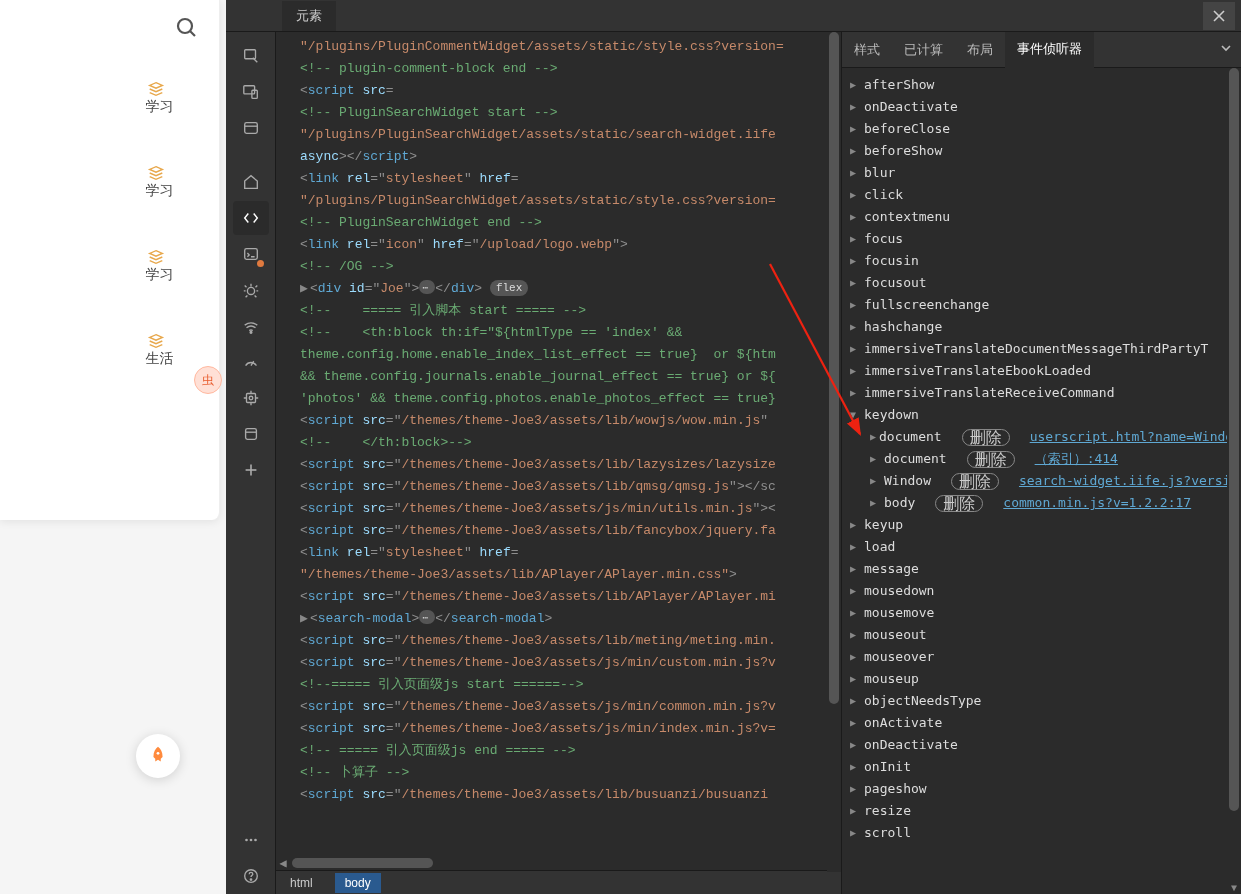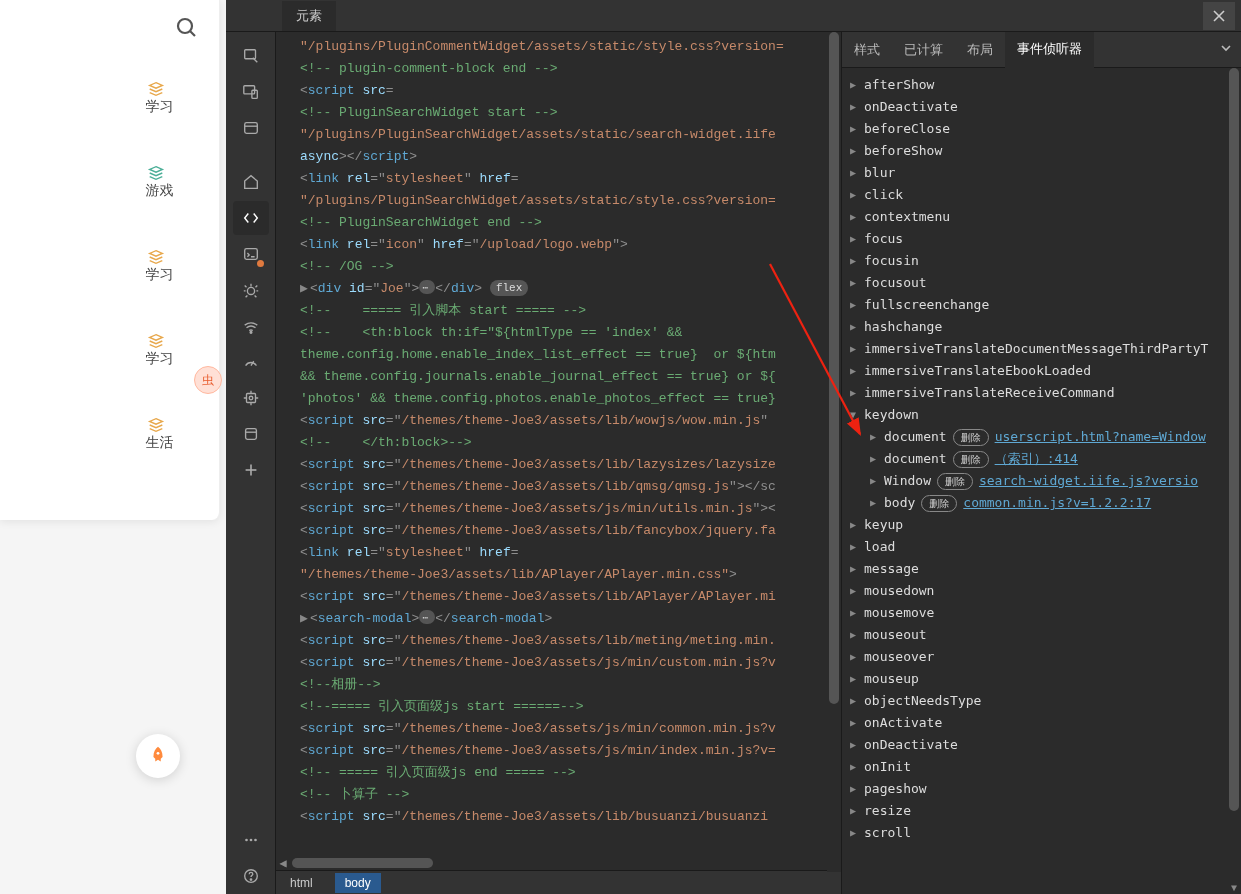--- a/index.html
+++ b/index.html
@@ -96,12 +96,6 @@
           <path d="M10 3l7 3-7 3-7-3zM3 10l7 3 7-3M3 14l7 3 7-3"></path>
         </svg>
         <span>学习</span>
-      </div>
-      <div class="app-nav-item game">
-        <svg class="stack-icon" width="18" height="18" viewBox="0 0 20 20" fill="none" stroke="currentColor" stroke-width="1.6">
-          <path d="M10 3l7 3-7 3-7-3zM3 10l7 3 7-3M3 14l7 3 7-3"></path>
-        </svg>
-        <span>游戏</span>
       </div>
       <div class="app-nav-item">
         <svg class="stack-icon" width="18" height="18" viewBox="0 0 20 20" fill="none" stroke="currentColor" stroke-width="1.6">

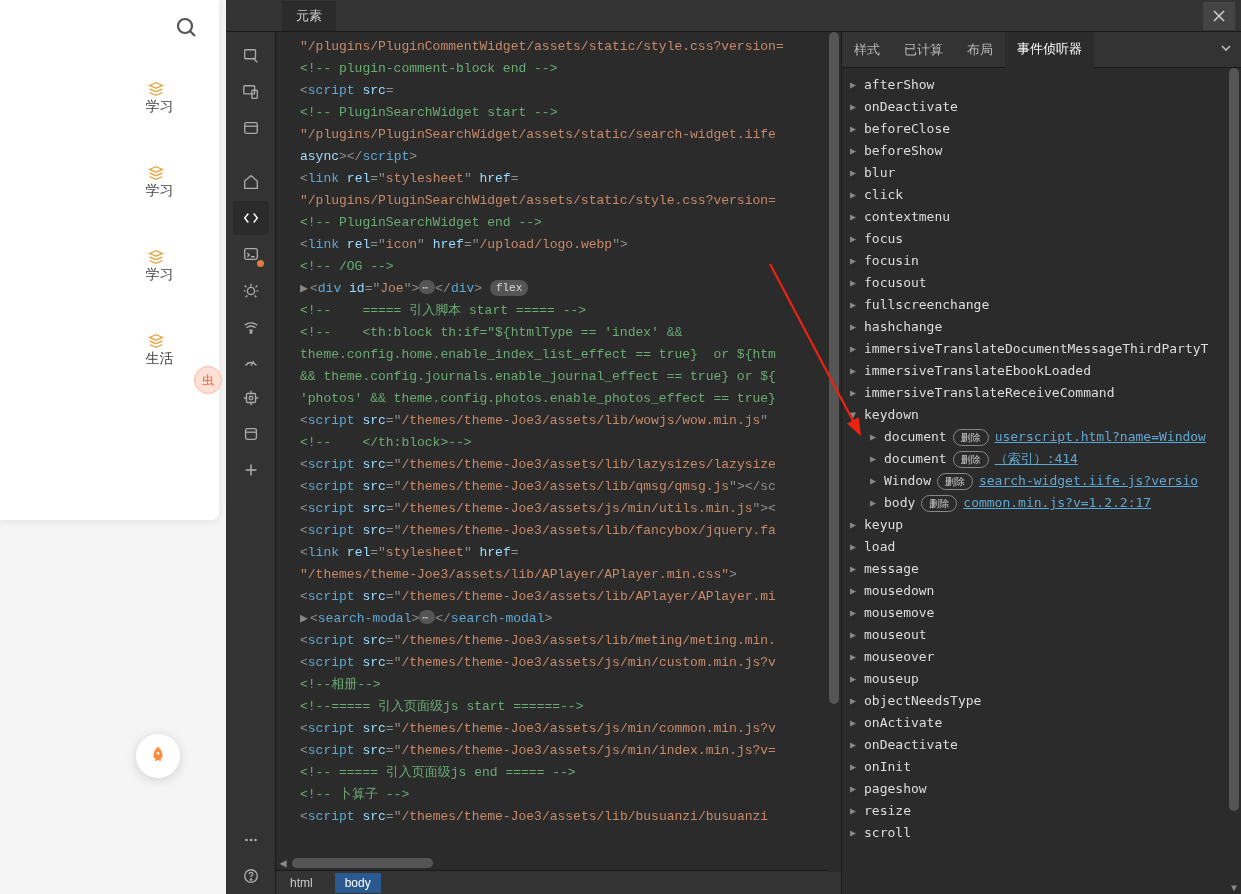--- a/index.html
+++ b/index.html
@@ -69,7 +69,7 @@
 .event-name { color: #ddd; }
 .event-sub { padding-left: 20px; }
 .event-target { color: #ddd; }
-.event-del { display: inline-block; border: 1px solid #888; color: #ccc; border-radius: 10px; padding: 0 7px; font-size: 10px; line-height: 15px; margin: 0 6px; cursor: pointer; }
+.event-del { display: inline-block; border: 1px solid #888; color: #ccc; border-radius: 10px; padding: 0 7px; font-size: 16px; line-height: 15px; margin: 0 20px; cursor: pointer; }
 .event-link { color: #5fa8d3; text-decoration: underline; cursor: pointer; }
 
 .events-scroll-v { position: absolute; right: 0; top: 36px; bottom: 0; width: 14px; background: #2b2b2b; }

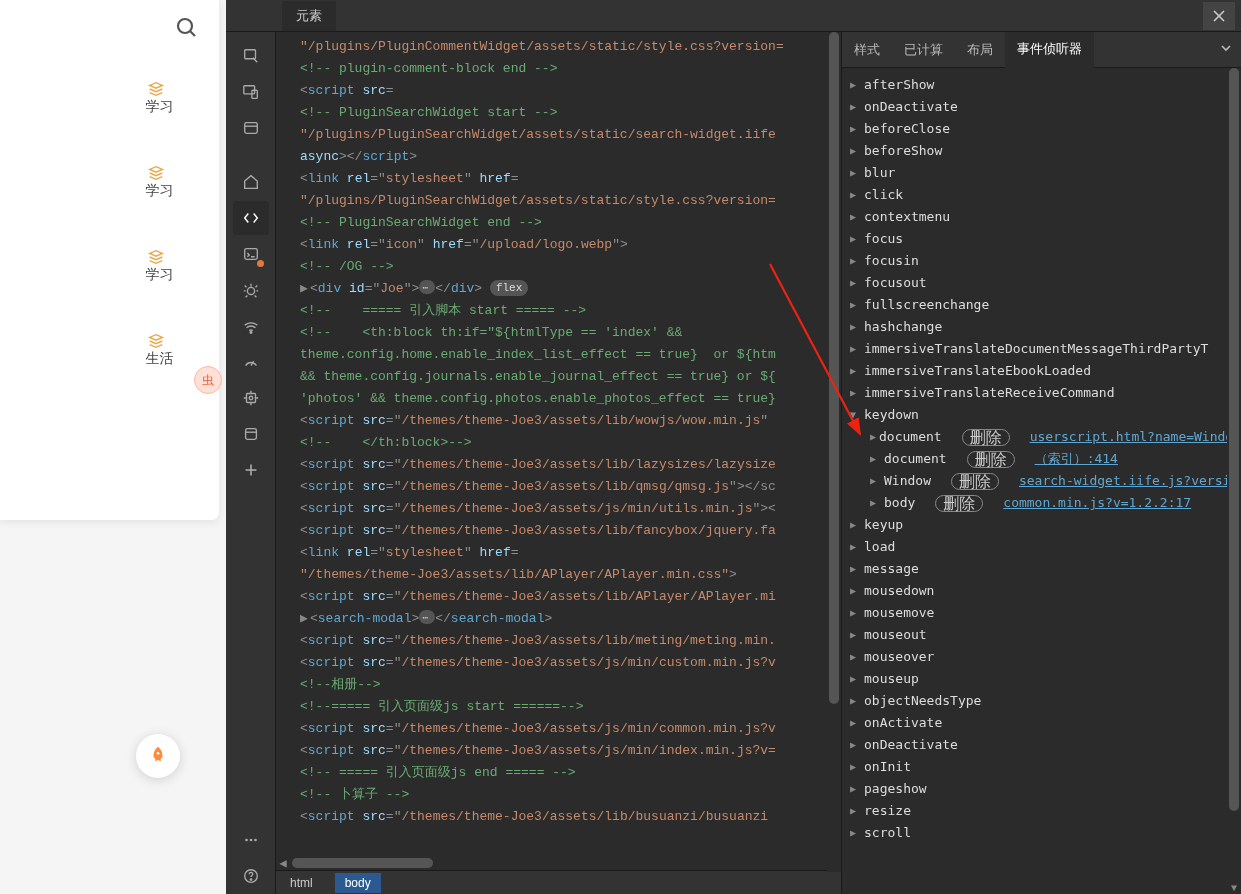--- a/index.html
+++ b/index.html
@@ -261,7 +261,6 @@
           <div class="dom-line"><span class="expand-arrow">▶</span><span class="t-punct">&lt;</span><span class="t-tag">search-modal</span><span class="t-punct">&gt;</span><span class="ellipsis-pill"></span><span class="t-punct">&lt;/</span><span class="t-tag">search-modal</span><span class="t-punct">&gt;</span></div>
           <div class="dom-line"><span class="t-punct">&lt;</span><span class="t-tag">script</span> <span class="t-attr">src</span><span class="t-punct">="</span><span class="t-attrval">/themes/theme-Joe3/assets/lib/meting/meting.min.</span></div>
           <div class="dom-line"><span class="t-punct">&lt;</span><span class="t-tag">script</span> <span class="t-attr">src</span><span class="t-punct">="</span><span class="t-attrval">/themes/theme-Joe3/assets/js/min/custom.min.js?v</span></div>
-          <div class="dom-line"><span class="t-comment">&lt;!--相册--&gt;</span></div>
           <div class="dom-line"><span class="t-comment">&lt;!--===== 引入页面级js start ======--&gt;</span></div>
           <div class="dom-line"><span class="t-punct">&lt;</span><span class="t-tag">script</span> <span class="t-attr">src</span><span class="t-punct">="</span><span class="t-attrval">/themes/theme-Joe3/assets/js/min/common.min.js?v</span></div>
           <div class="dom-line"><span class="t-punct">&lt;</span><span class="t-tag">script</span> <span class="t-attr">src</span><span class="t-punct">="</span><span class="t-attrval">/themes/theme-Joe3/assets/js/min/index.min.js?v=</span></div>

